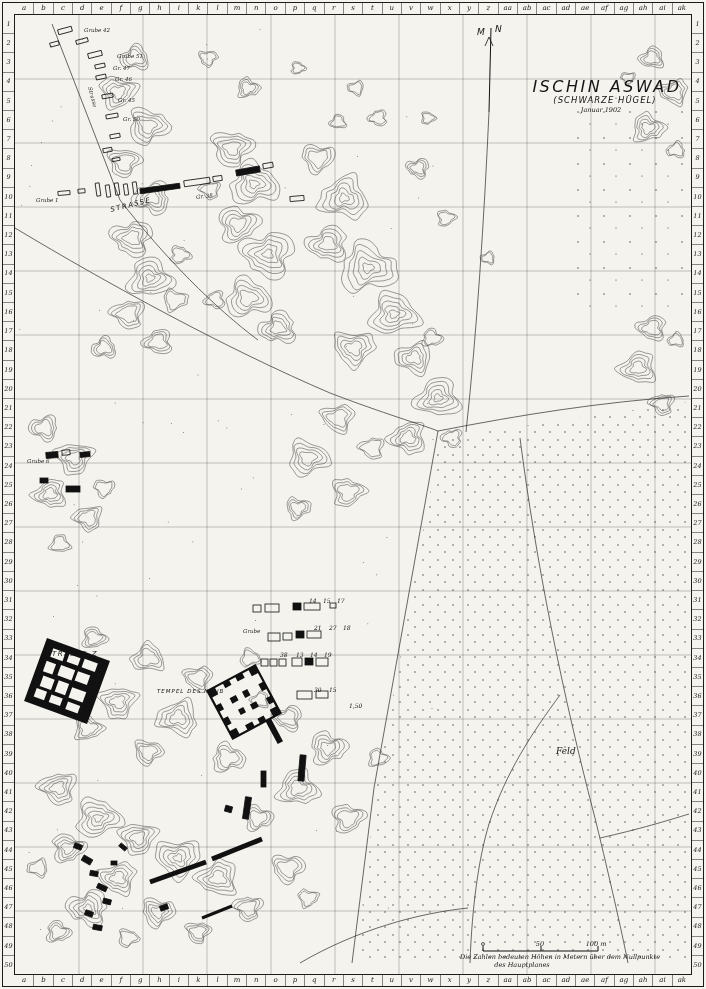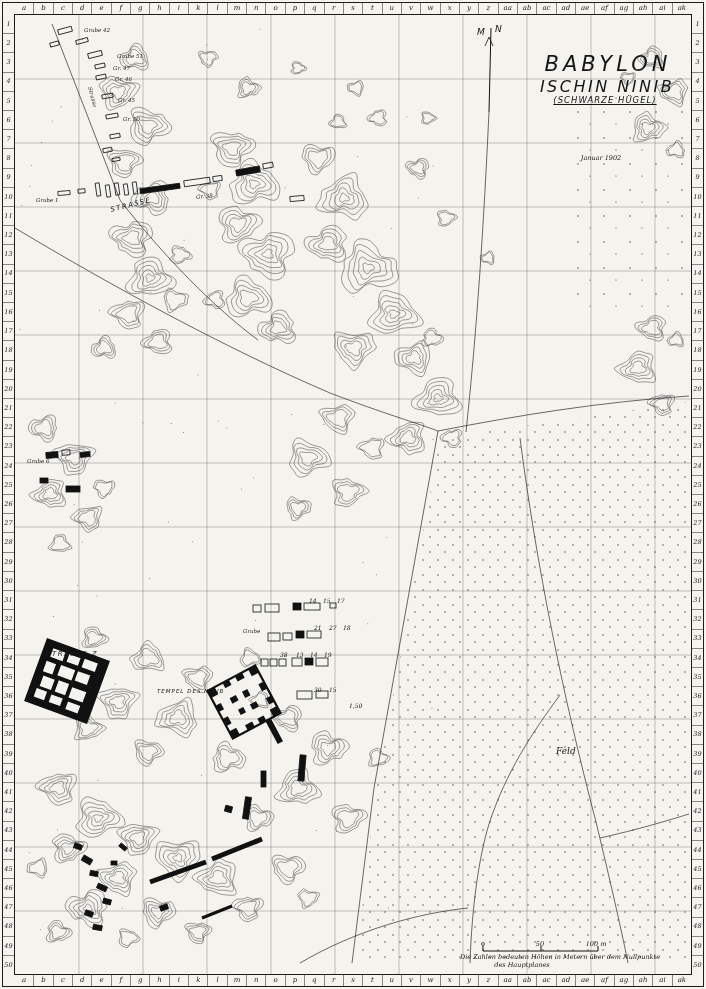--- a/index.html
+++ b/index.html
@@ -583,7 +583,6 @@
     </svg>
 
   <div id="labels">
-    <div class="lbl title1" style="left:608px;top:52px">BABYLON</div>
     <div class="lbl title2" style="left:607px;top:77px">ISCHIN NINIB</div>
     <div class="lbl title3" style="left:605px;top:95px">(SCHWARZE HÜGEL)</div>
     <div class="lbl title4" style="left:601px;top:106px">Januar 1902</div>

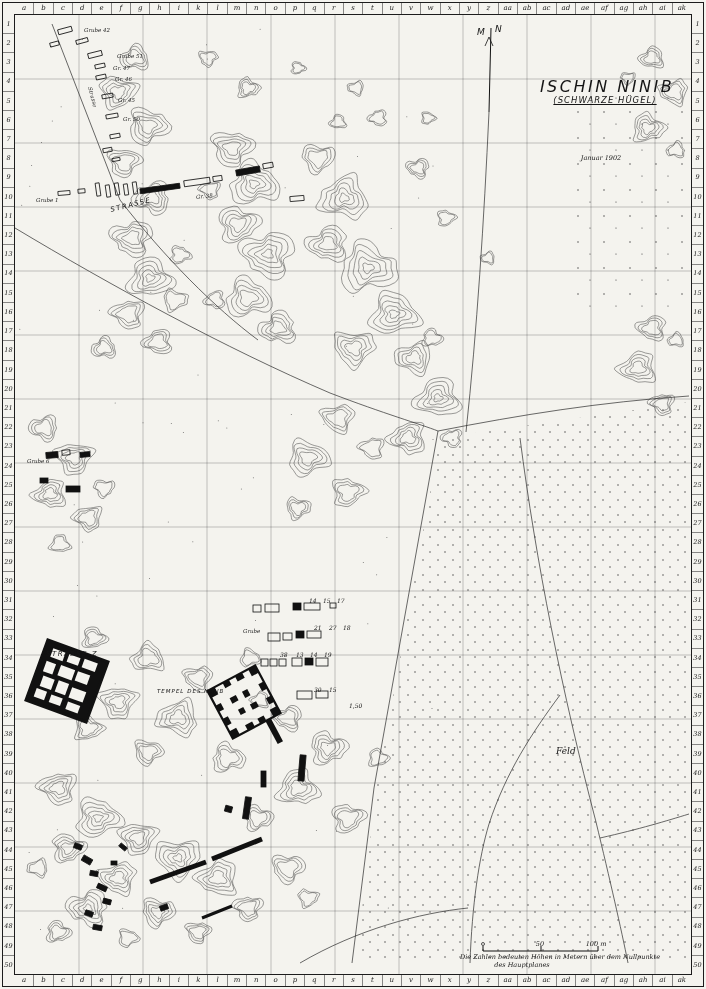--- a/index.html
+++ b/index.html
@@ -583,7 +583,7 @@
     </svg>
 
   <div id="labels">
-    <div class="lbl title2" style="left:607px;top:77px">ISCHIN NINIB</div>
+    <div class="lbl title2" style="left:607px;top:77px">ISCHIN ASWAD</div>
     <div class="lbl title3" style="left:605px;top:95px">(SCHWARZE HÜGEL)</div>
     <div class="lbl title4" style="left:601px;top:106px">Januar 1902</div>
 

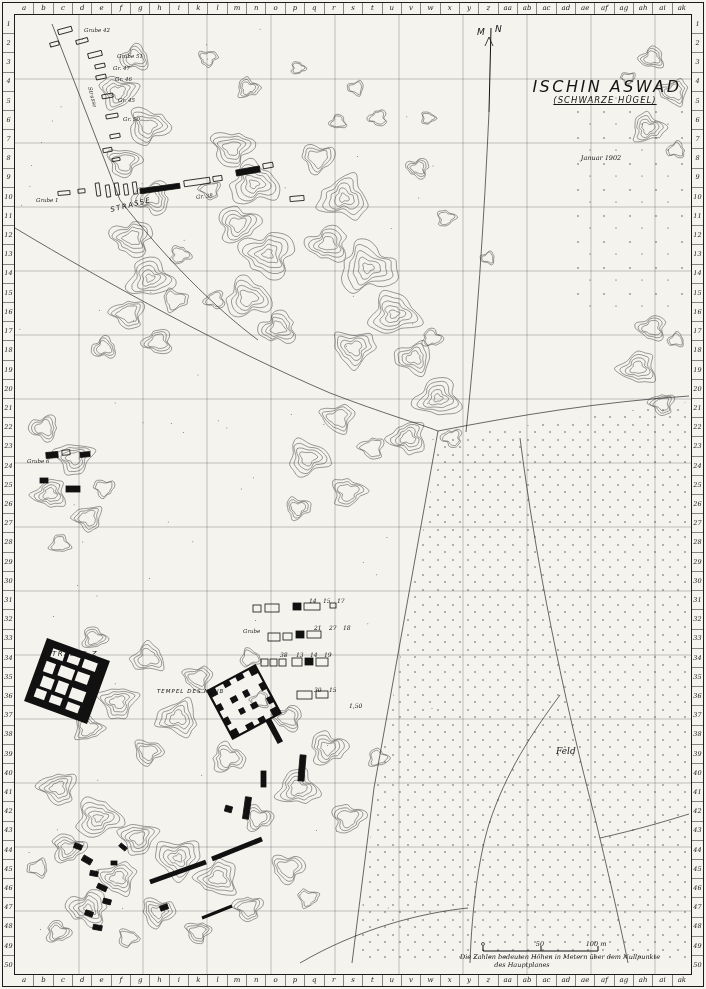--- a/index.html
+++ b/index.html
@@ -26,7 +26,7 @@
   .lbl{position:absolute;white-space:nowrap;}
   .title1{font:italic 21px "DejaVu Sans",sans-serif;letter-spacing:4px;transform:translateX(-50%);}
   .title2{font:italic 16px "DejaVu Sans",sans-serif;letter-spacing:2.5px;transform:translateX(-50%);}
-  .title3{font:italic 8.5px "DejaVu Sans",sans-serif;letter-spacing:1px;transform:translateX(-50%);text-decoration:underline;}
+  .title3{font:italic 8.5px "DejaVu Sans",sans-serif;letter-spacing:1px;transform:translateX(-50%);}
   .title4{font:italic 6.5px "DejaVu Serif",serif;transform:translateX(-50%);margin-top:48px;}
   .compass{font:italic 9px "DejaVu Sans",sans-serif;}
   .caps{font:italic 7px "DejaVu Sans",sans-serif;letter-spacing:1.5px;}

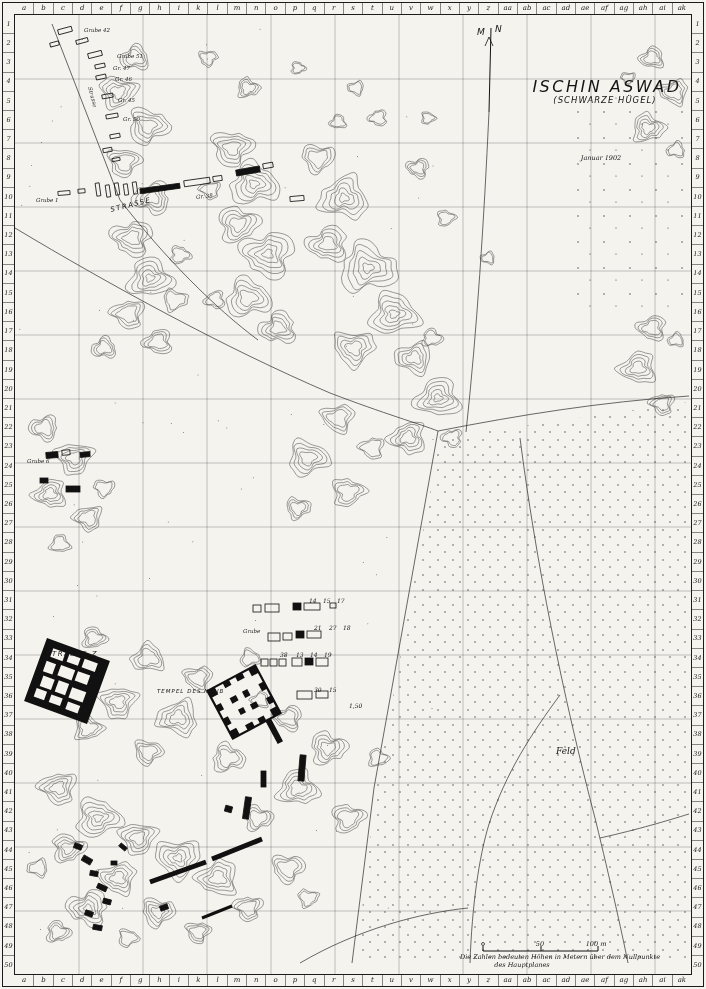--- a/index.html
+++ b/index.html
@@ -27,7 +27,7 @@
   .title1{font:italic 21px "DejaVu Sans",sans-serif;letter-spacing:4px;transform:translateX(-50%);}
   .title2{font:italic 16px "DejaVu Sans",sans-serif;letter-spacing:2.5px;transform:translateX(-50%);}
   .title3{font:italic 8.5px "DejaVu Sans",sans-serif;letter-spacing:1px;transform:translateX(-50%);}
-  .title4{font:italic 6.5px "DejaVu Serif",serif;transform:translateX(-50%);margin-top:48px;}
+  .title4{font:italic 6.5px "DejaVu Serif",serif;transform:translateX(-50%);}
   .compass{font:italic 9px "DejaVu Sans",sans-serif;}
   .caps{font:italic 7px "DejaVu Sans",sans-serif;letter-spacing:1.5px;}
   .caps-sm{font:italic 5.5px "DejaVu Sans",sans-serif;letter-spacing:1px;}

